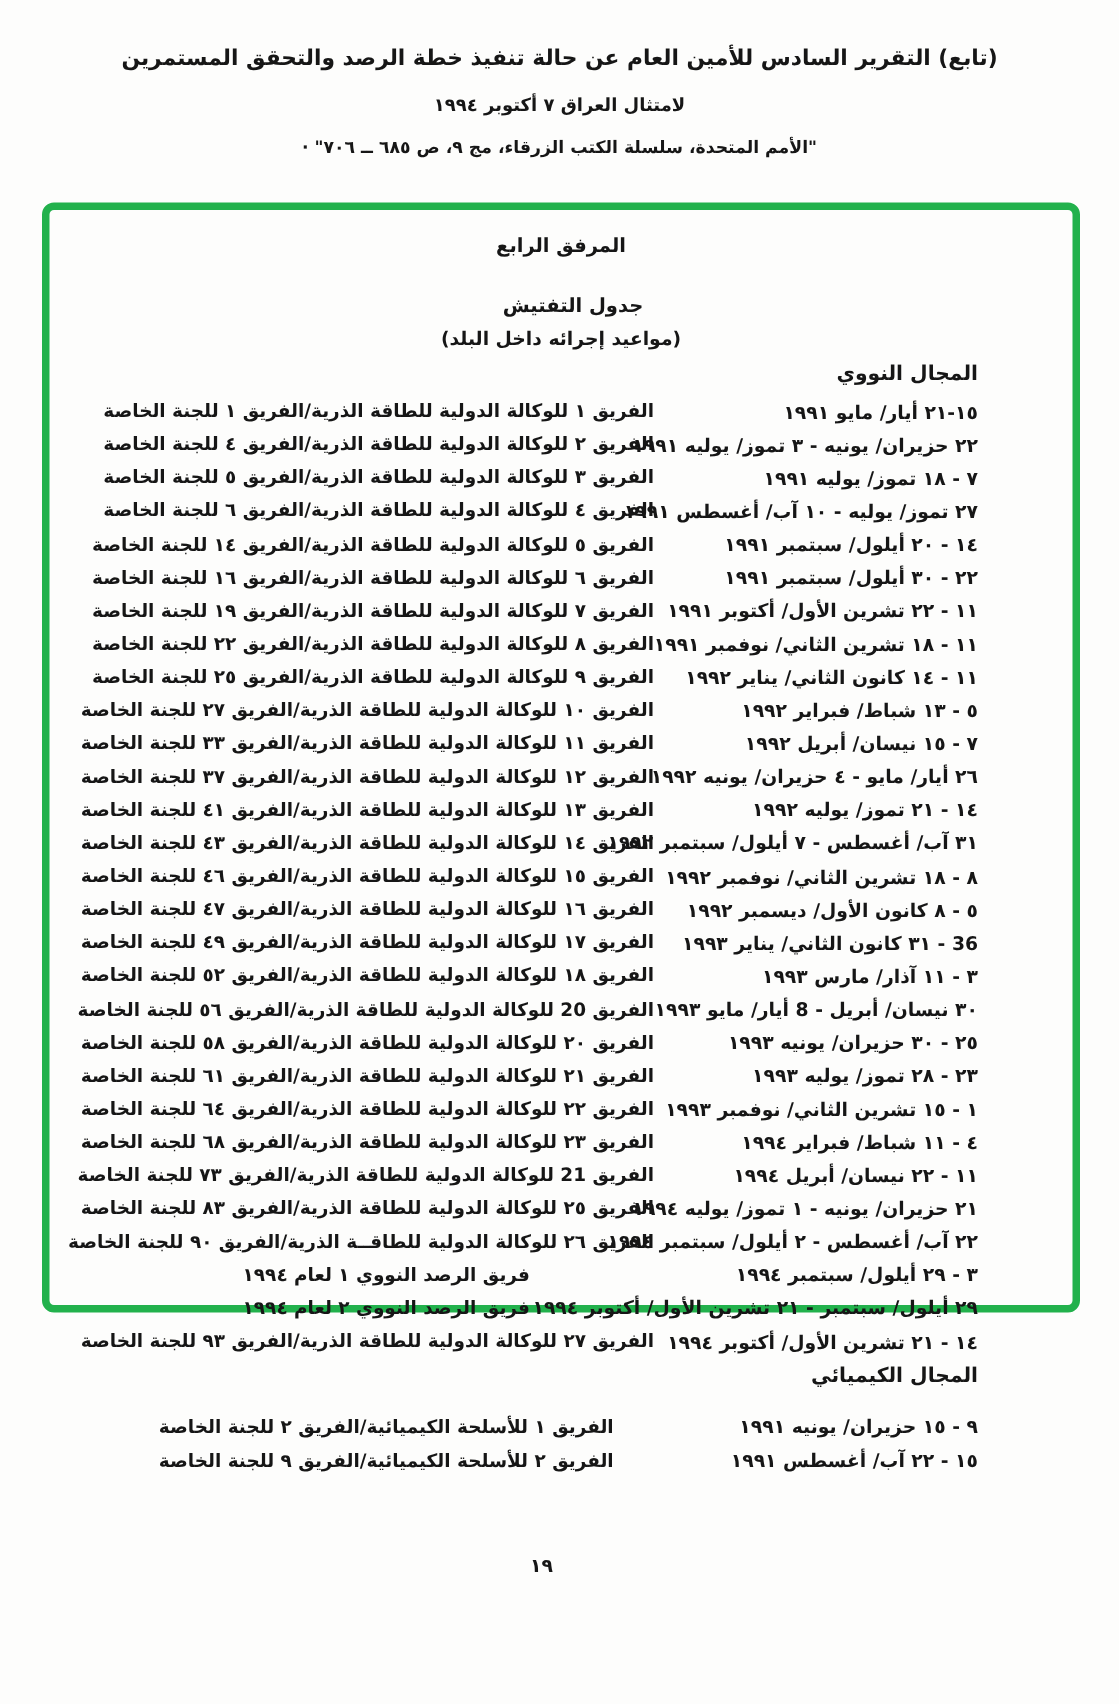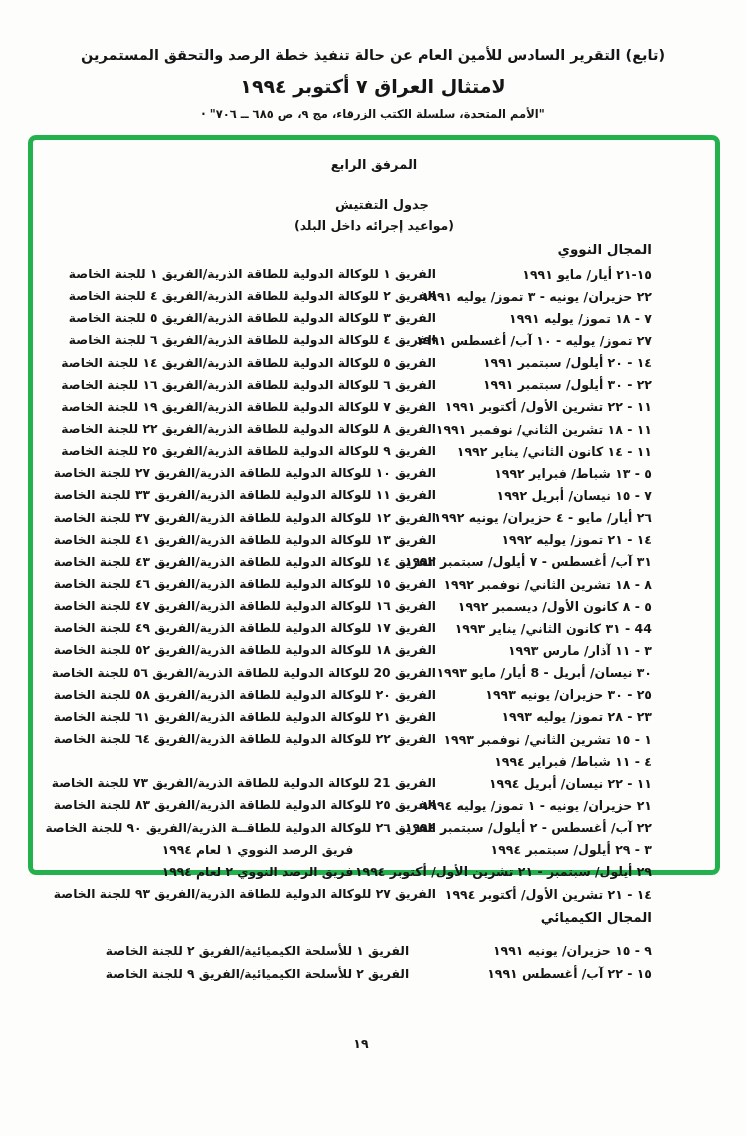--- a/index.html
+++ b/index.html
@@ -9,7 +9,7 @@
     font-family:"DejaVu Sans",sans-serif;
     direction:rtl;overflow:hidden;
   }
-  .doc-header{position:absolute;top:46px;left:0;width:746px;text-align:center;font-weight:700;}
+  .doc-header{position:absolute;top:30px;left:0;width:746px;text-align:center;font-weight:700;}
   .h-line1{font-size:14.5px;line-height:18px;}
   .h-line2{font-size:19px;line-height:18px;margin-top:13px;}
   .h-line3{font-size:11.5px;line-height:14px;margin-top:12px;}

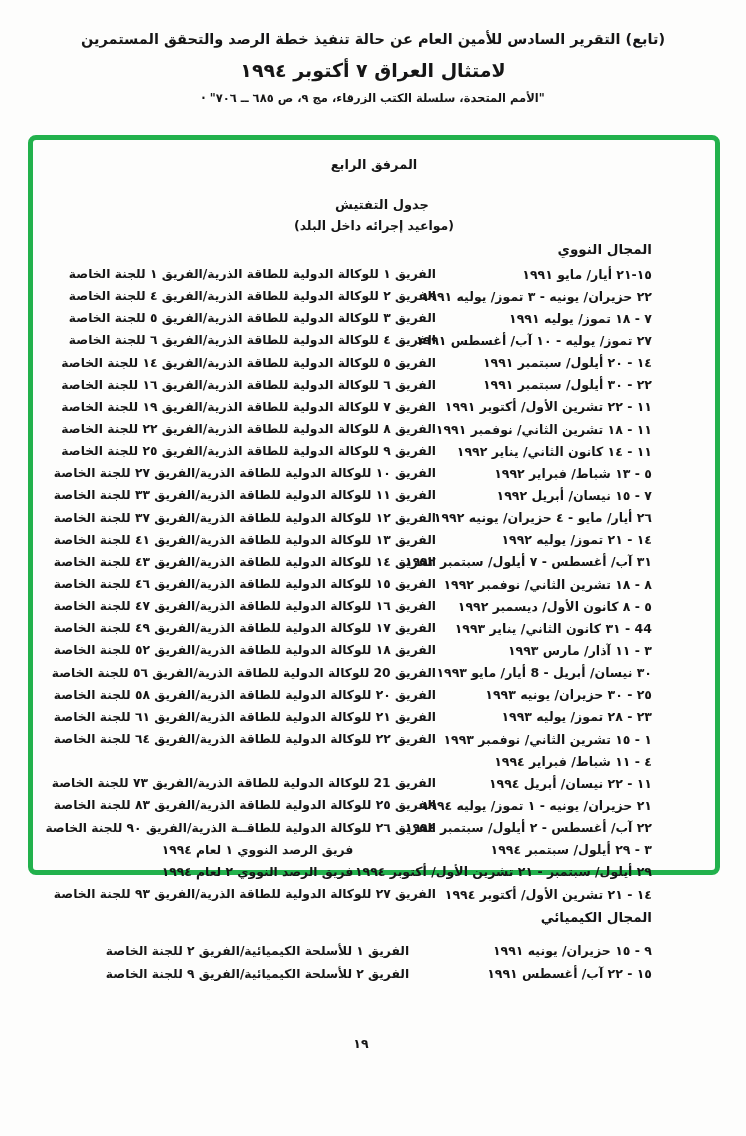--- a/index.html
+++ b/index.html
@@ -11,7 +11,7 @@
   }
   .doc-header{position:absolute;top:30px;left:0;width:746px;text-align:center;font-weight:700;}
   .h-line1{font-size:14.5px;line-height:18px;}
-  .h-line2{font-size:19px;line-height:18px;margin-top:13px;}
+  .h-line2{font-size:12px;line-height:18px;margin-top:13px;}
   .h-line3{font-size:11.5px;line-height:14px;margin-top:12px;}
 
   .green-box{

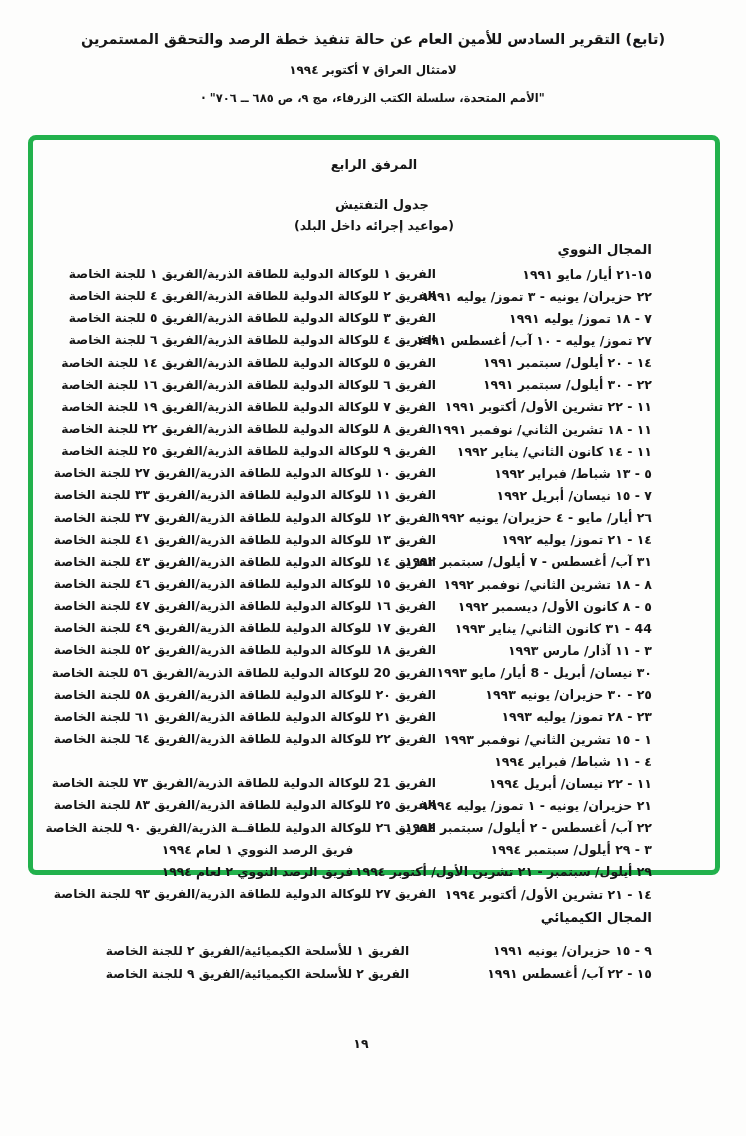--- a/index.html
+++ b/index.html
@@ -124,7 +124,7 @@
           <div class="cell-team">الفريق ١٦ للوكالة الدولية للطاقة الذرية/الفريق ٤٧ للجنة الخاصة</div>
         </div>
         <div class="row">
-          <div class="cell-date">44 - ٣١ كانون الثاني/ يناير ١٩٩٣</div>
+          <div class="cell-date">36 - ٣١ كانون الثاني/ يناير ١٩٩٣</div>
           <div class="cell-team">الفريق ١٧ للوكالة الدولية للطاقة الذرية/الفريق ٤٩ للجنة الخاصة</div>
         </div>
         <div class="row">

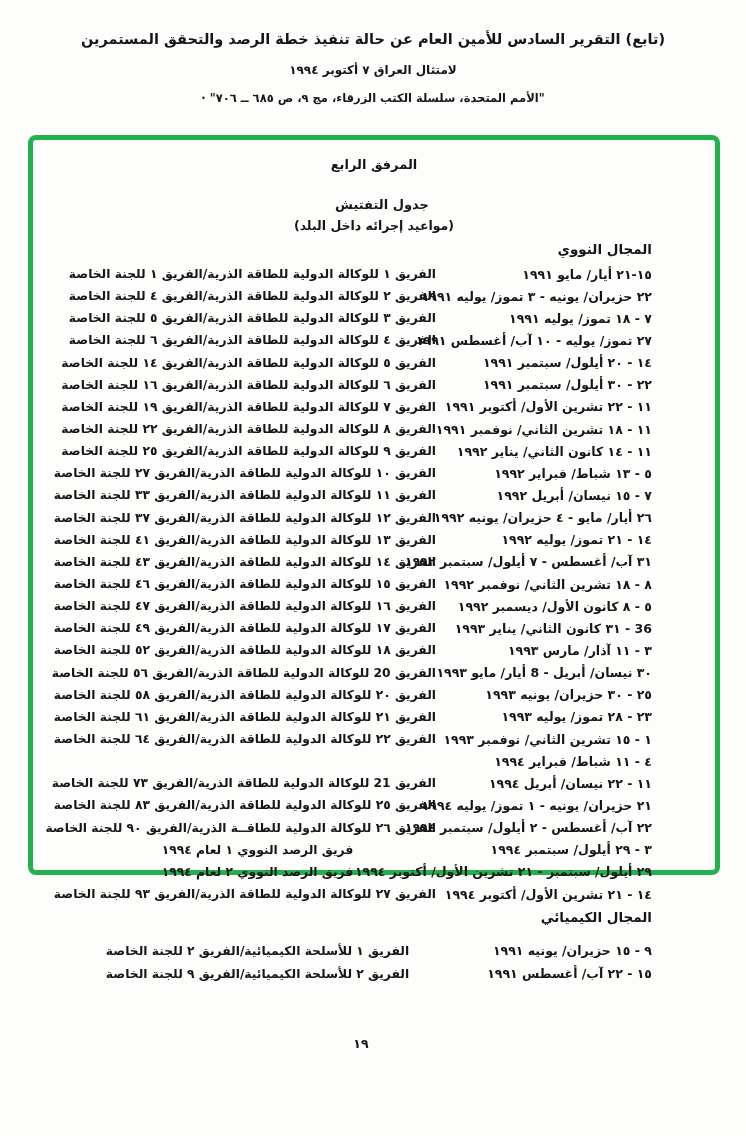--- a/index.html
+++ b/index.html
@@ -149,6 +149,7 @@
         </div>
         <div class="row">
           <div class="cell-date">٤ - ١١ شباط/ فبراير ١٩٩٤</div>
+          <div class="cell-team">الفريق ٢٣ للوكالة الدولية للطاقة الذرية/الفريق ٦٨ للجنة الخاصة</div>
         </div>
         <div class="row">
           <div class="cell-date">١١ - ٢٢ نيسان/ أبريل ١٩٩٤</div>

